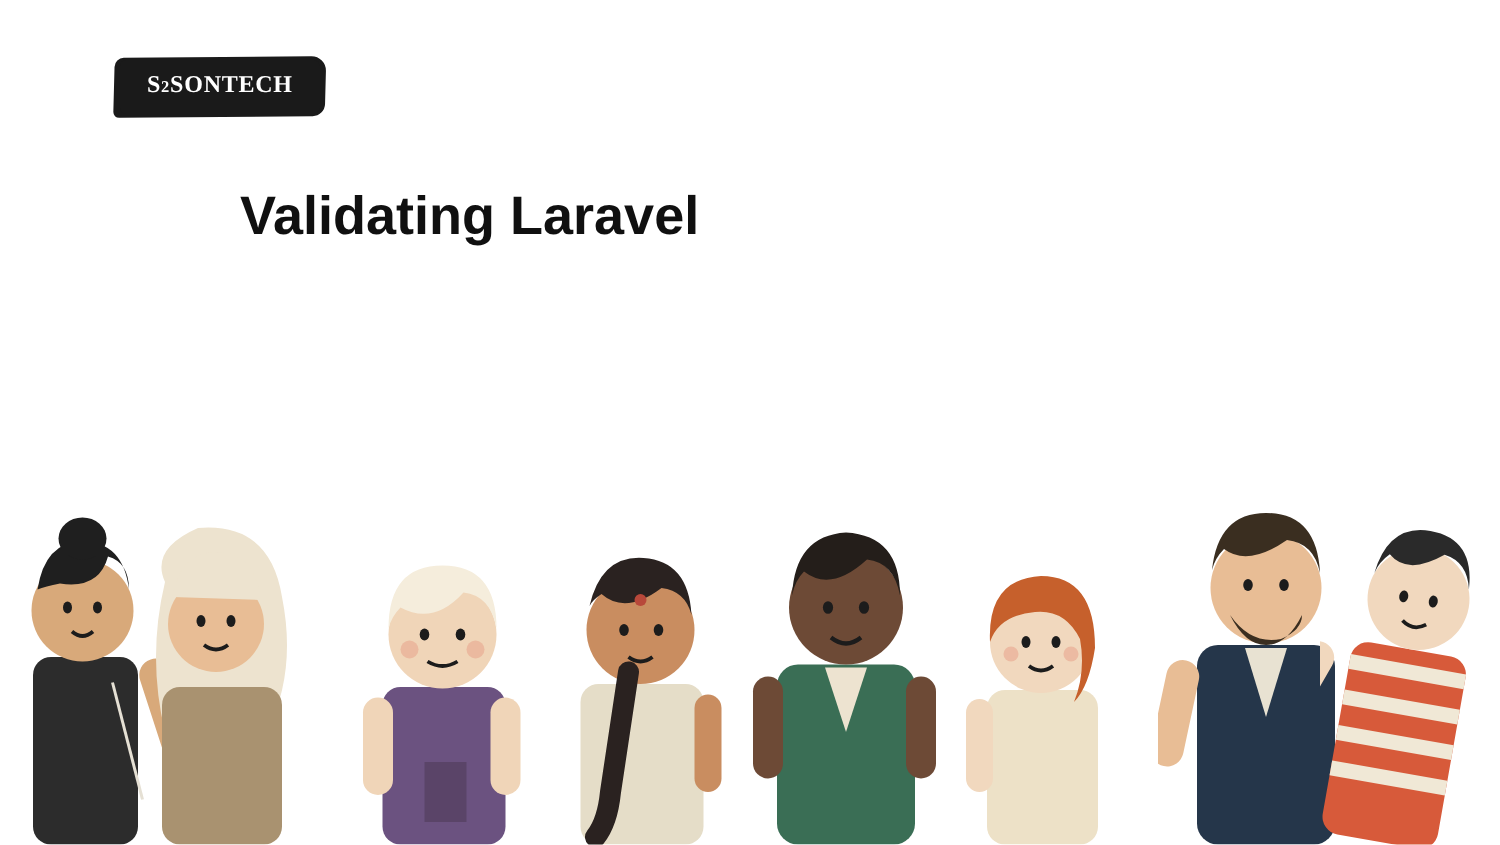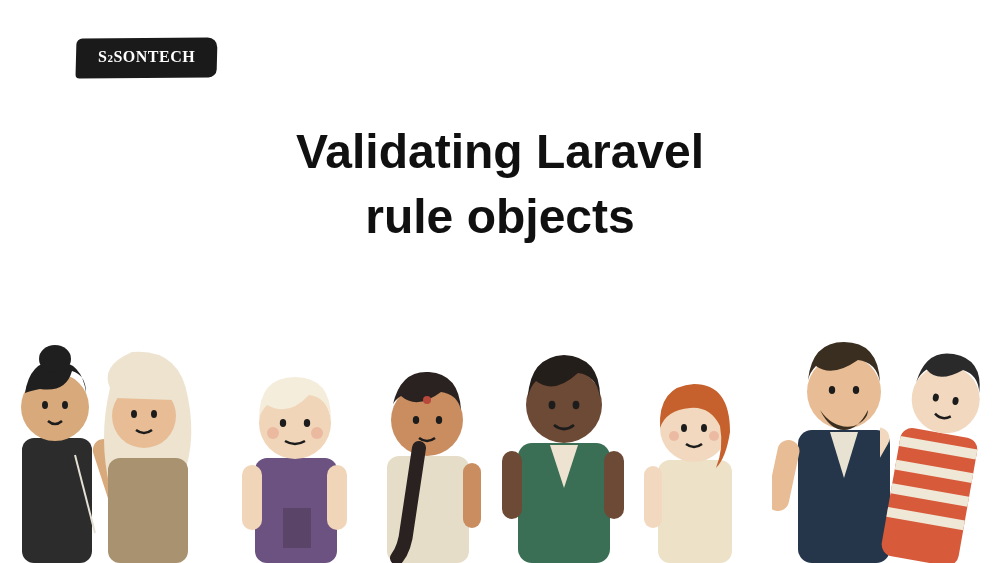--- a/index.html
+++ b/index.html
@@ -39,8 +39,7 @@
       top: 120px;
       left: 50%;
       transform: translateX(-50%);
-      text-align: center;
-      font-size: 48px;
+      font-size: 36px;
       font-weight: 700;
       line-height: 1.35;
       color: #101010;

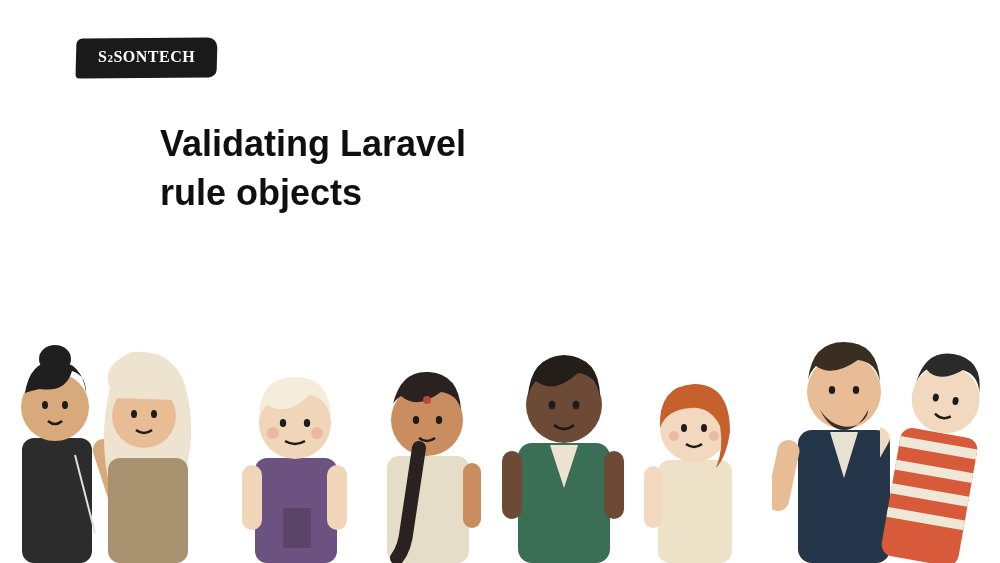--- a/index.html
+++ b/index.html
@@ -73,7 +73,6 @@
 
 <div class="main-title">
   <div>Validating Laravel</div>
-  <div>rule objects</div>
 </div>
 
 <div class="people-row">

